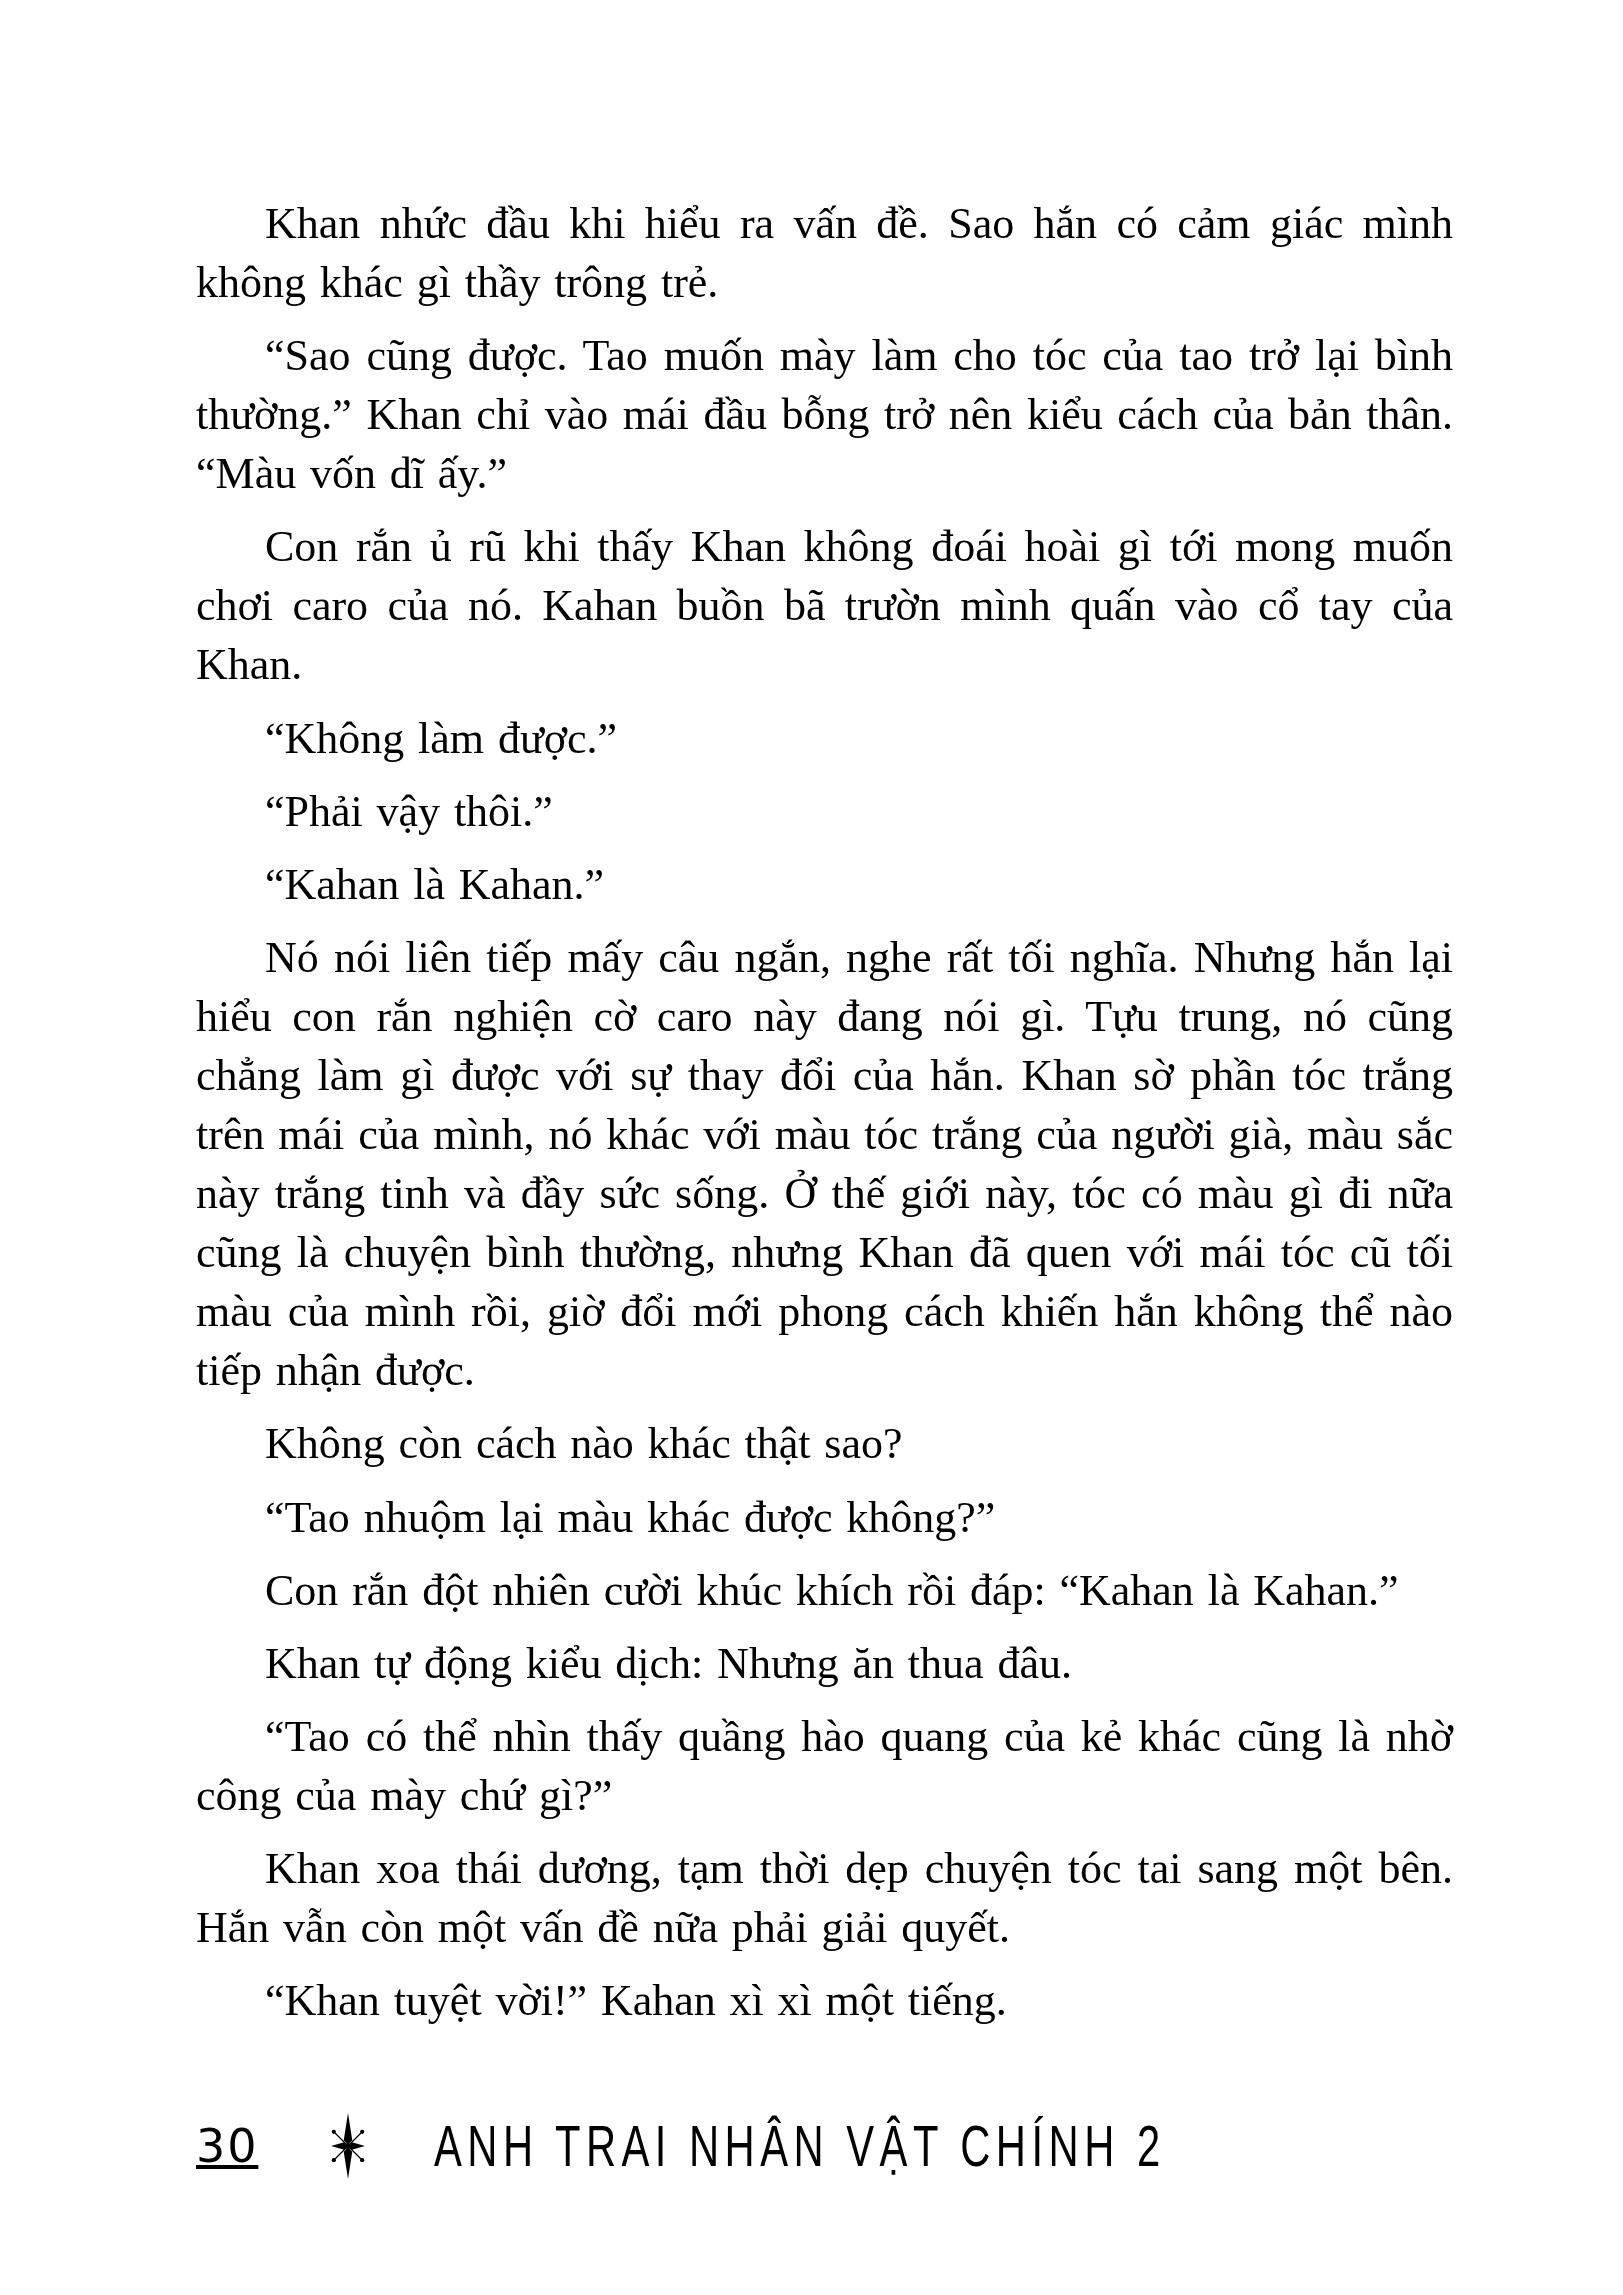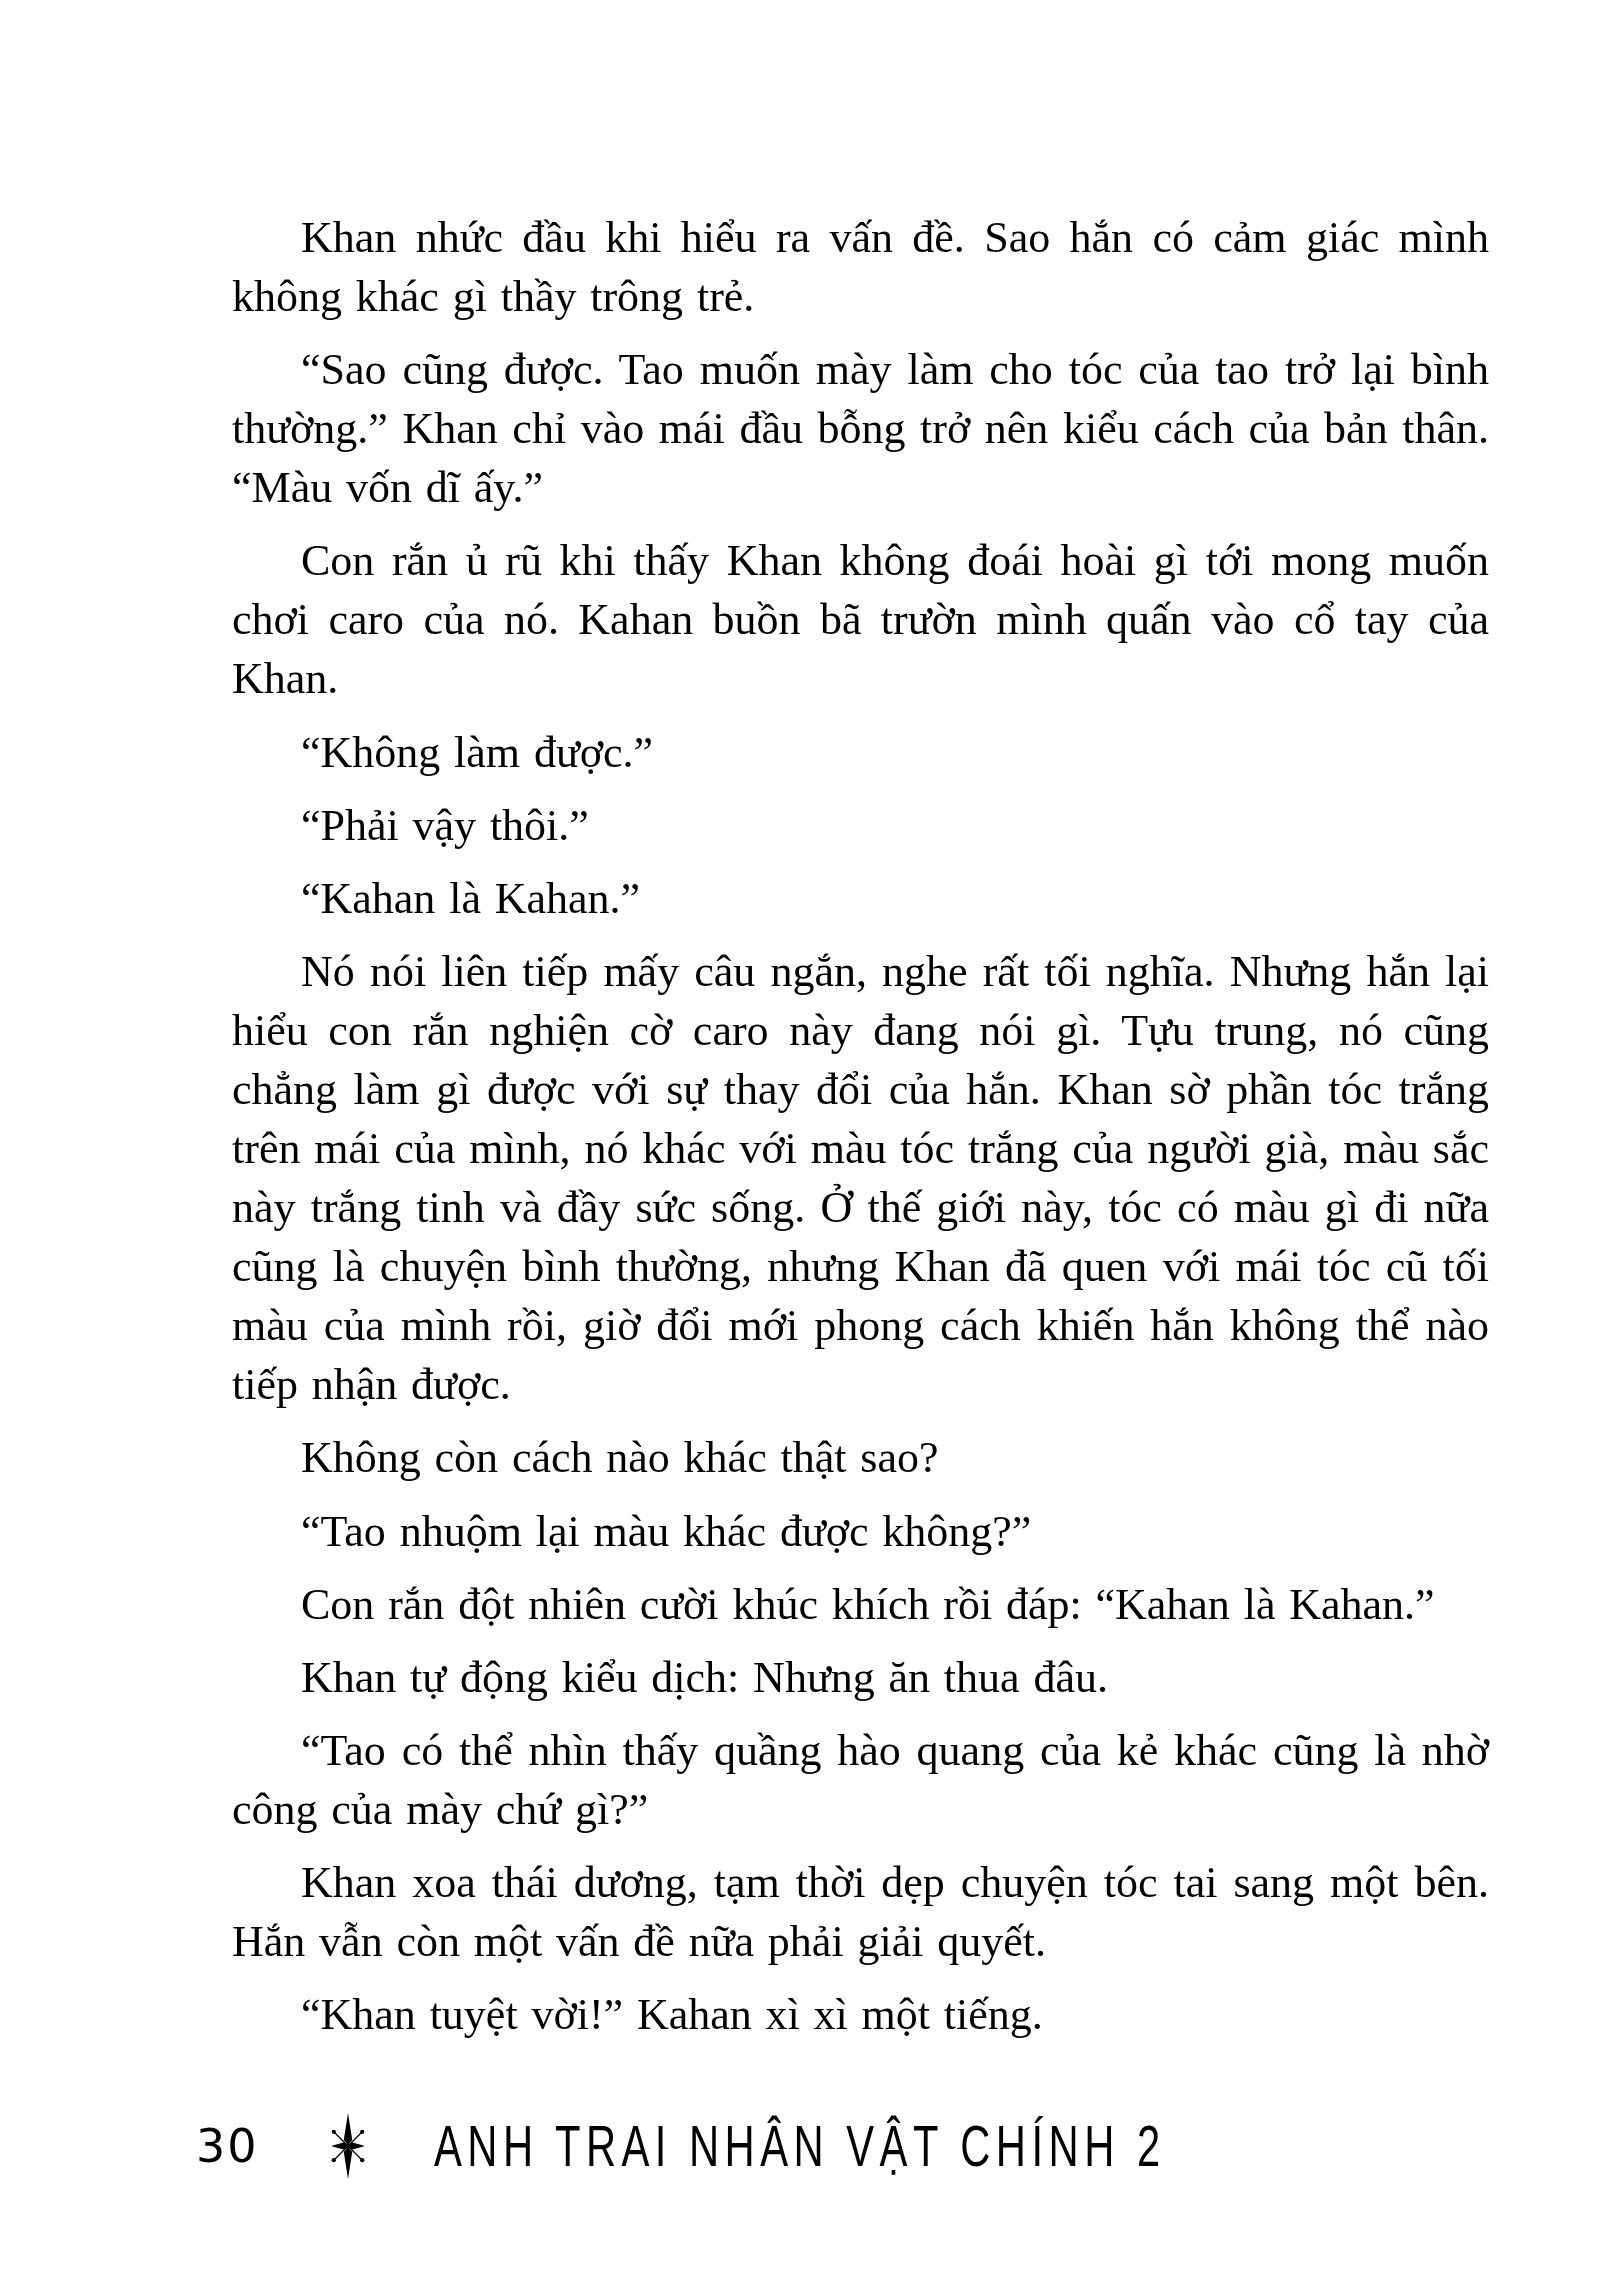--- a/index.html
+++ b/index.html
@@ -19,9 +19,8 @@
   .page-text {
     position: absolute;
     left: 196px;
-    top: 208px;
+    top: 194px;
     width: 1257px;
-    margin-left: 36px;
   }
   p.para {
     margin: 0 0 14.2px 0;

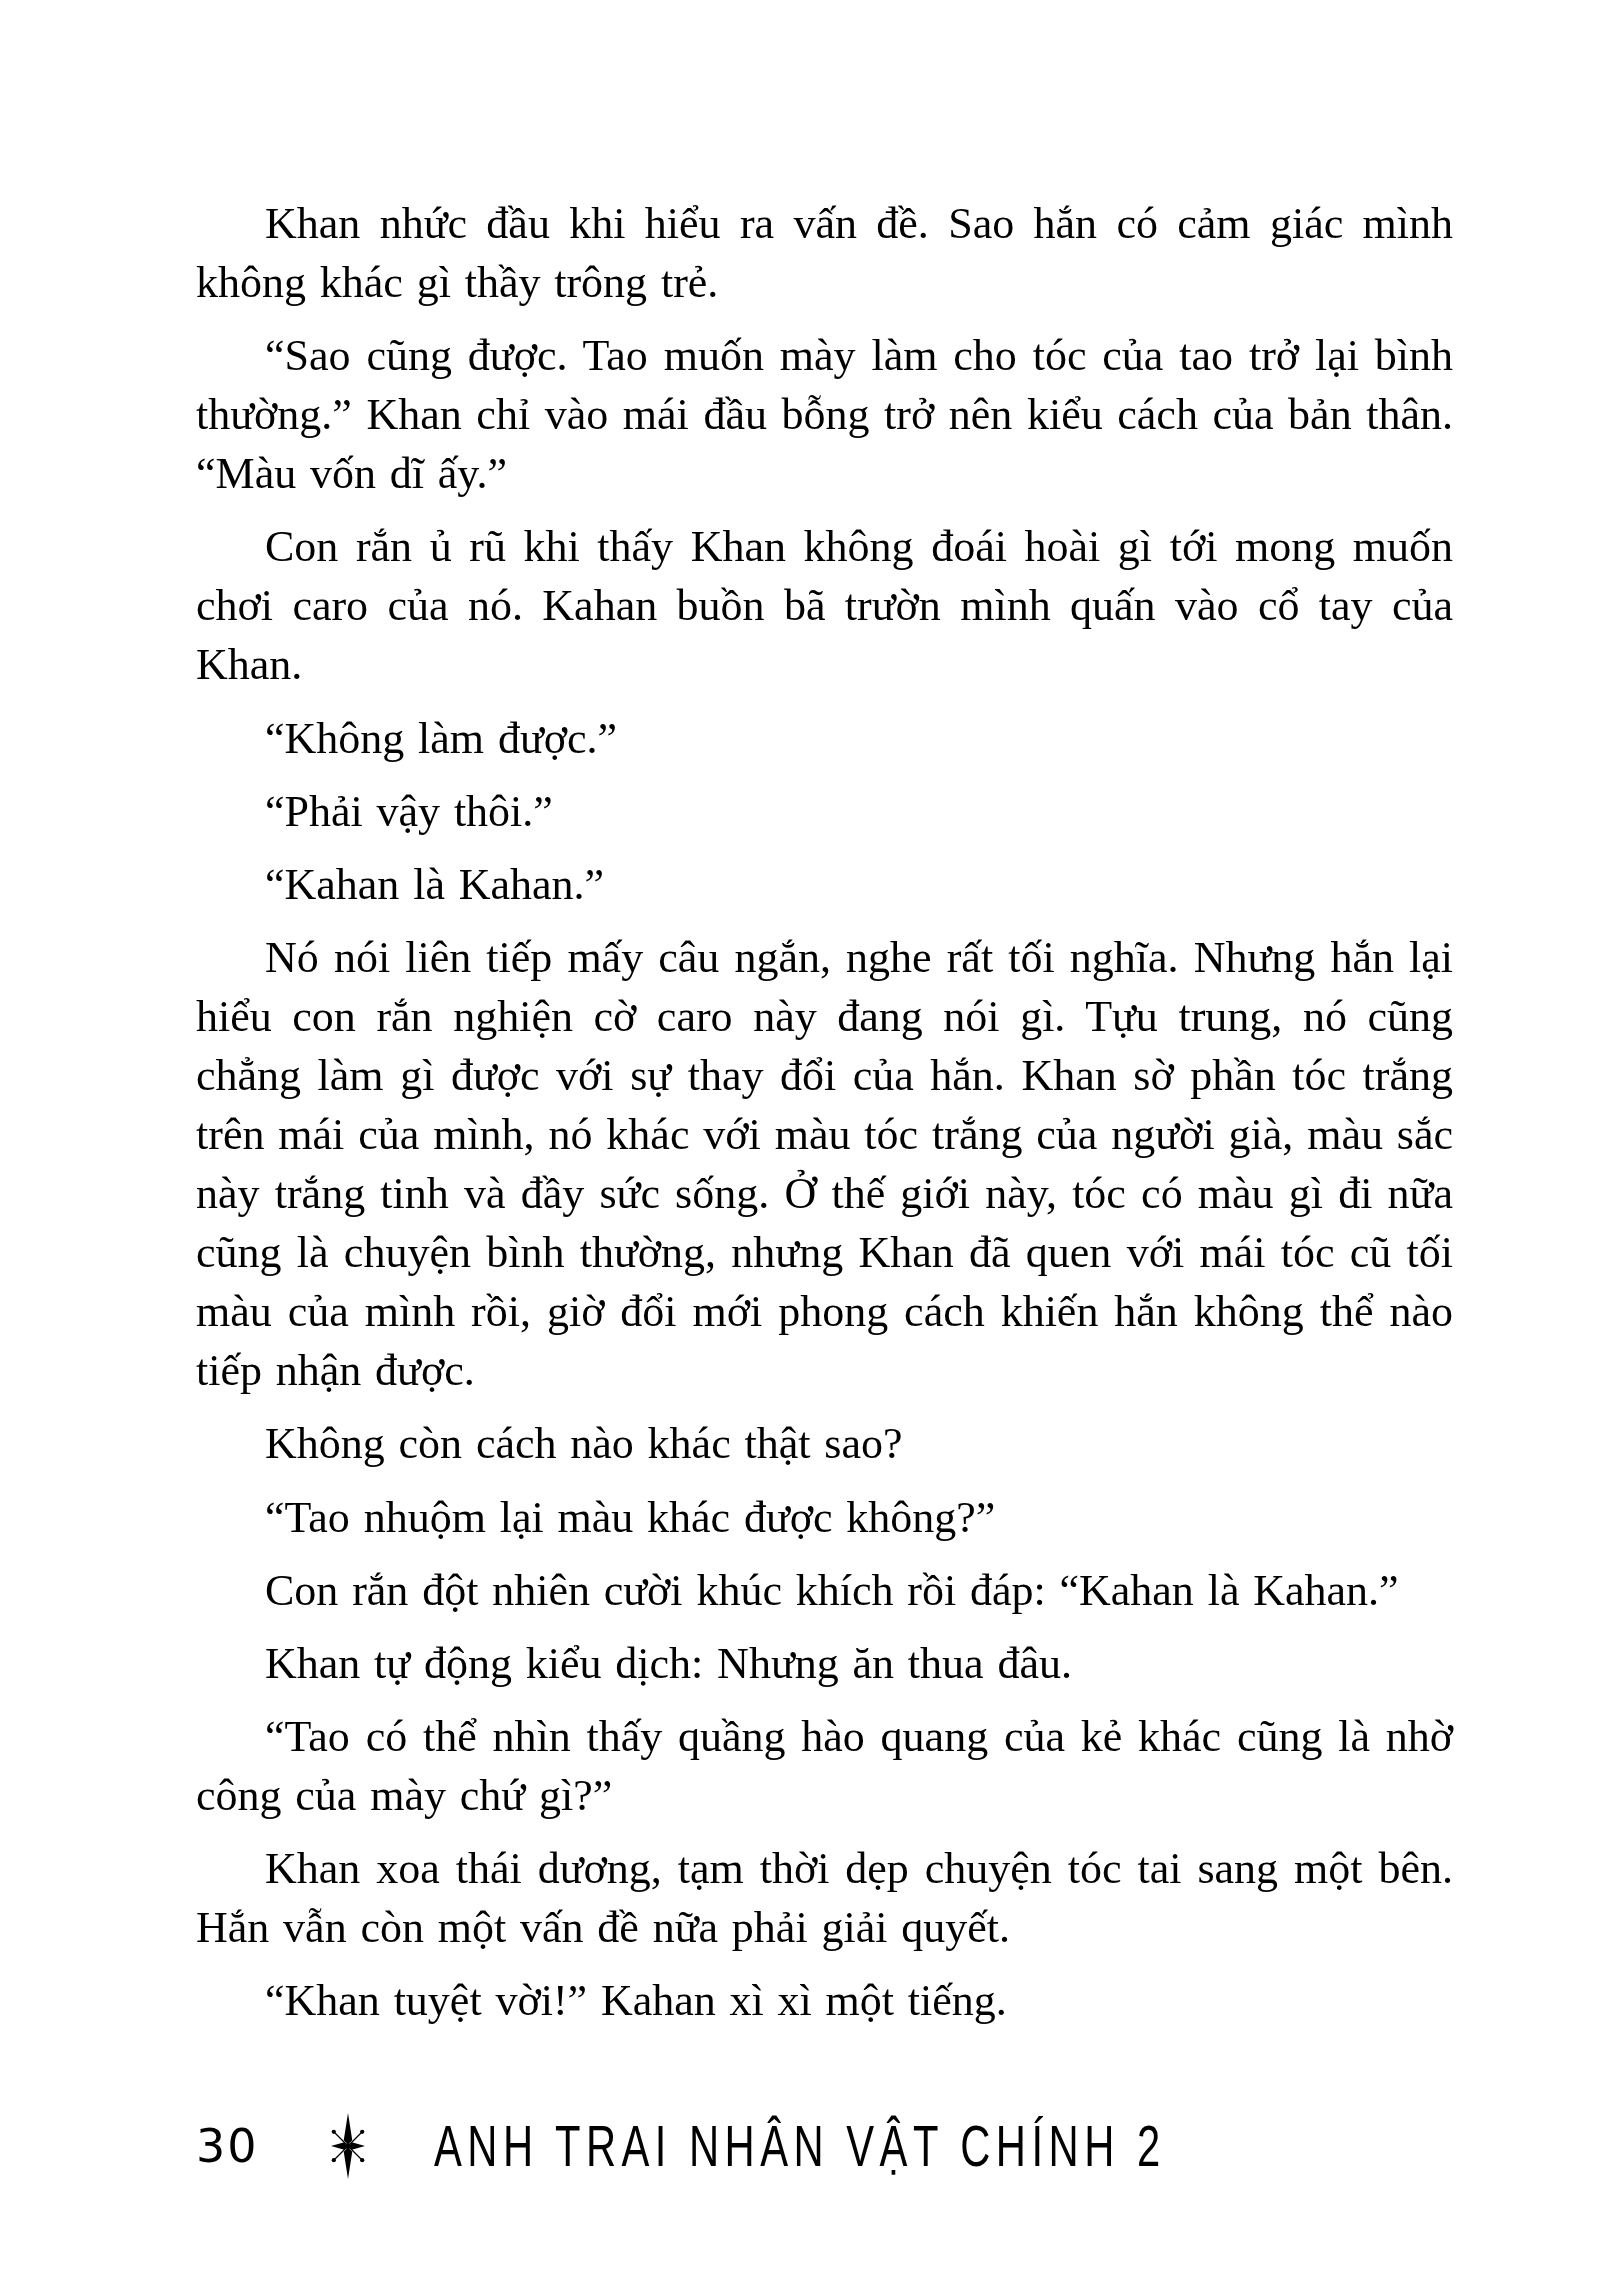--- a/index.html
+++ b/index.html
@@ -45,6 +45,7 @@
     font-size: 46px;
     line-height: 1;
     letter-spacing: 1.9px;
+    text-decoration: underline;
   }
   .ornament {
     margin-left: 69px;

